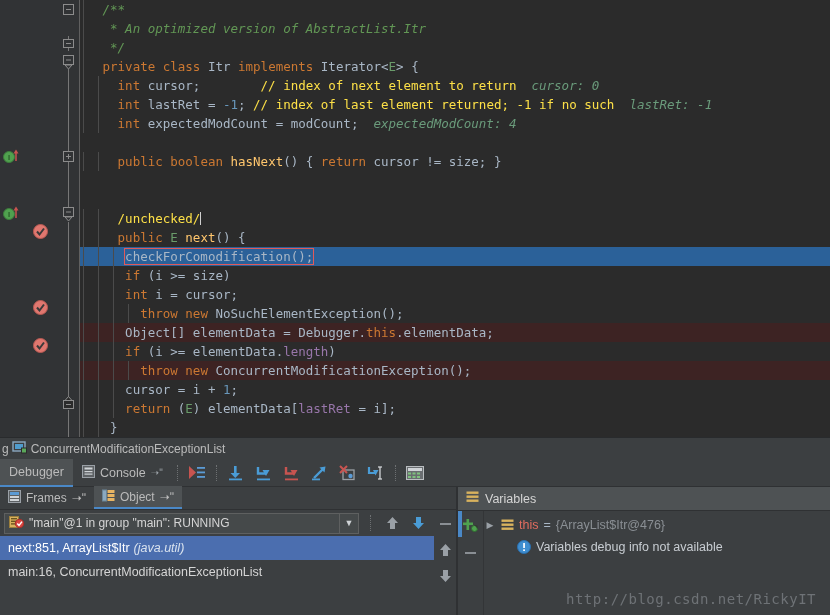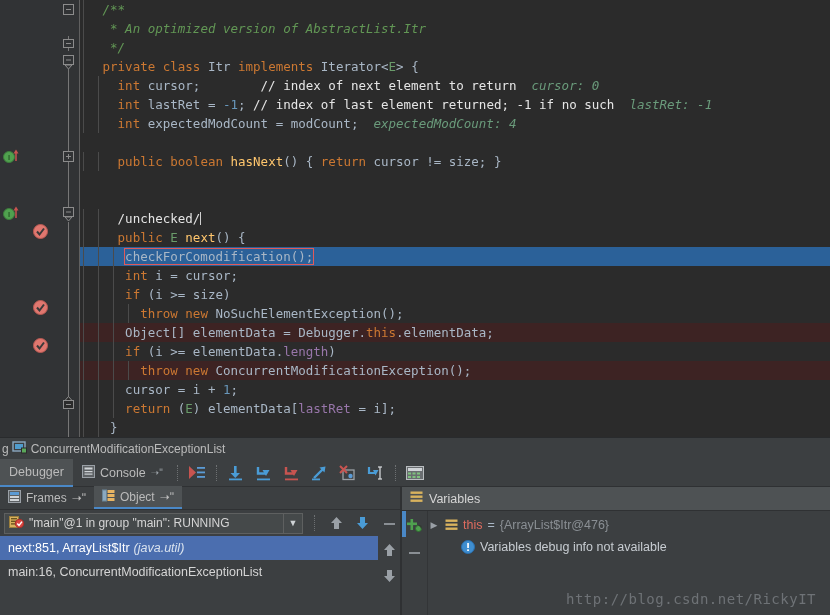--- a/index.html
+++ b/index.html
@@ -49,7 +49,7 @@
   .kw   { color: #cc7832; }
   .gen  { color: #6a9b6a; }
   .num  { color: #6897bb; }
-  .com  { color: #e5e5e5; }
+  .com  { color: #fde047; }
   .doc  { color: #629755; font-style: italic; }
   .fld  { color: #9876aa; }
   .mth  { color: #ffc66d; }

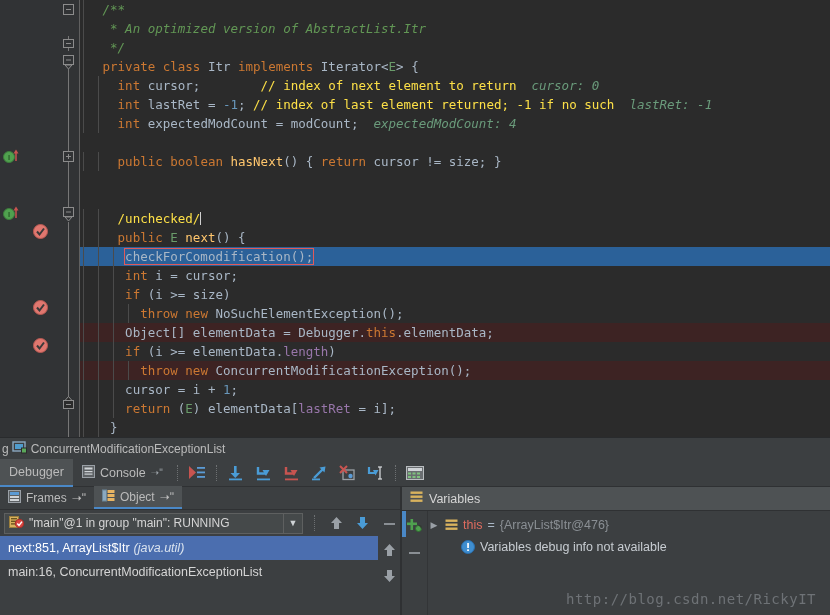--- a/index.html
+++ b/index.html
@@ -206,8 +206,8 @@
         <div class="cline"><span class="guide" style="left: 3px;"></span><span class="guide" style="left: 18.04px;"></span><span style="padding-left: 37.6px;"><span class="com">/unchecked/</span></span><span class="caret"></span></div>
         <div class="cline"><span class="guide" style="left: 3px;"></span><span class="guide" style="left: 18.04px;"></span><span style="padding-left: 37.6px;"><span class="kw">public</span><span class="plain"> </span><span class="gen">E</span><span class="plain"> </span><span class="mth">next</span><span class="plain">() {</span></span></div>
         <div class="cline line-exec"><span class="guide" style="left: 3px;"></span><span class="guide" style="left: 18.04px;"></span><span class="guide" style="left: 33.08px;"></span><span style="display: inline-block; width: 45.12px;"></span><span class="exec-box" style="padding-left: 0px;"><span class="plain">checkForComodification();</span></span></div>
+        <div class="cline"><span class="guide" style="left: 3px;"></span><span class="guide" style="left: 18.04px;"></span><span class="guide" style="left: 33.08px;"></span><span style="padding-left: 45.12px;"><span class="kw">if</span><span class="plain"> (i &gt;= size)</span></span></div>
         <div class="cline"><span class="guide" style="left: 3px;"></span><span class="guide" style="left: 18.04px;"></span><span class="guide" style="left: 33.08px;"></span><span style="padding-left: 45.12px;"><span class="kw">int</span><span class="plain"> i = cursor;</span></span></div>
-        <div class="cline"><span class="guide" style="left: 3px;"></span><span class="guide" style="left: 18.04px;"></span><span class="guide" style="left: 33.08px;"></span><span style="padding-left: 45.12px;"><span class="kw">if</span><span class="plain"> (i &gt;= size)</span></span></div>
         <div class="cline"><span class="guide" style="left: 3px;"></span><span class="guide" style="left: 18.04px;"></span><span class="guide" style="left: 33.08px;"></span><span class="guide" style="left: 48.12px;"></span><span style="padding-left: 60.16px;"><span class="kw">throw</span><span class="plain"> </span><span class="kw">new</span><span class="plain"> NoSuchElementException();</span></span></div>
         <div class="cline line-err"><span class="guide" style="left: 3px;"></span><span class="guide" style="left: 18.04px;"></span><span class="guide" style="left: 33.08px;"></span><span style="padding-left: 45.12px;"><span class="plain">Object[] elementData = Debugger.</span><span class="kw">this</span><span class="plain">.elementData;</span></span></div>
         <div class="cline"><span class="guide" style="left: 3px;"></span><span class="guide" style="left: 18.04px;"></span><span class="guide" style="left: 33.08px;"></span><span style="padding-left: 45.12px;"><span class="kw">if</span><span class="plain"> (i &gt;= elementData.</span><span class="fld">length</span><span class="plain">)</span></span></div>

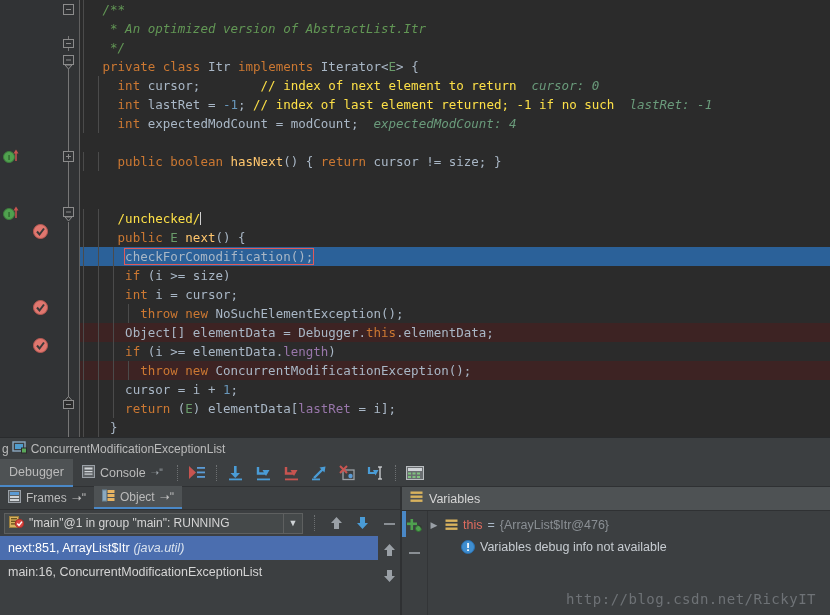--- a/index.html
+++ b/index.html
@@ -100,7 +100,7 @@
 
   
   .dbg-body { position: relative; height: 128px; display: flex; }
-  .frames-pane { position: relative; width: 400px; height: 128px; background:#3c3f41; }
+  .frames-pane { position: relative; width: 456px; height: 128px; background:#3c3f41; }
   .vsplit { width: 2px; background: #2f3133; }
   .vars-pane  { position: relative; flex: 1; height: 124px; background:#3c3f41; }
 

